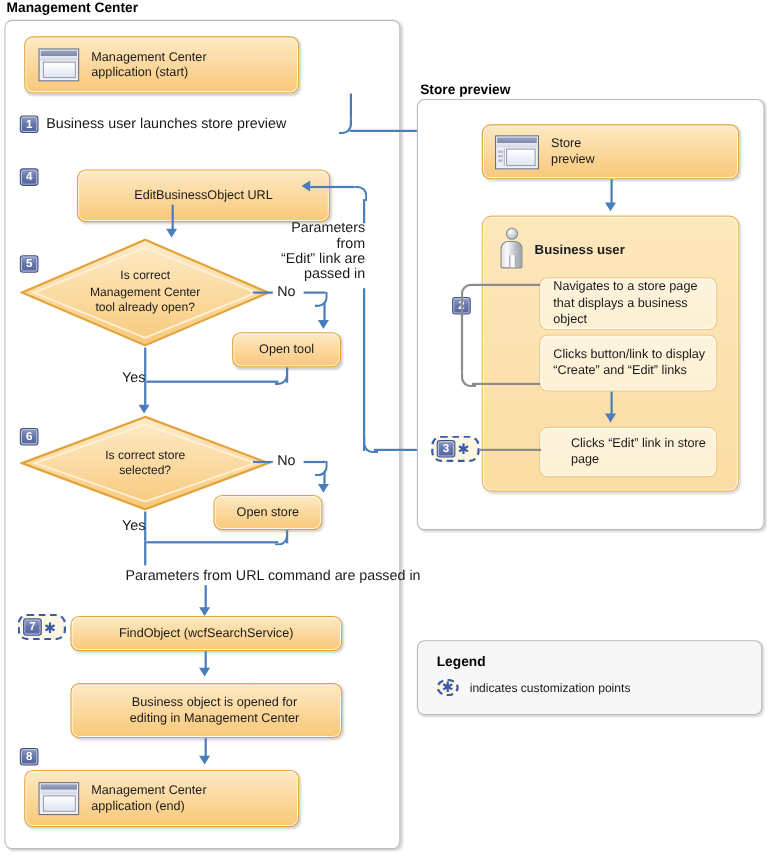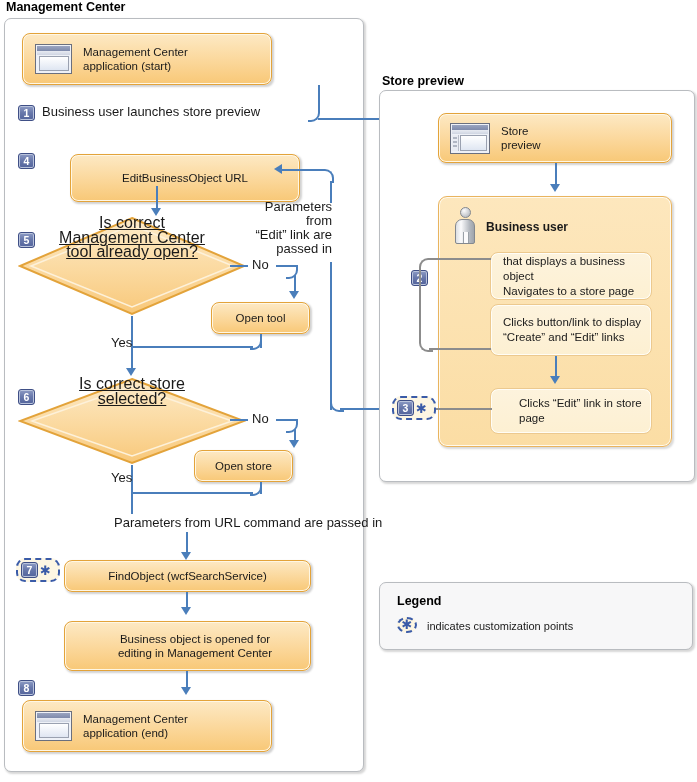--- a/index.html
+++ b/index.html
@@ -37,8 +37,8 @@
   
   .diamond{position:absolute;}
   .diamond .dlbl{position:absolute;left:0;top:0;width:100%;height:100%;
-        display:flex;justify-content:center;text-align:center;
-        font-size:16px;line-height:14.5px;color:#1a1a1a;text-decoration:underline;}
+        display:flex;align-items:center;justify-content:center;text-align:center;
+        font-size:11px;line-height:14.5px;color:#1a1a1a;}
 
   
   .badge{width:17px;height:16px;border-radius:3px;

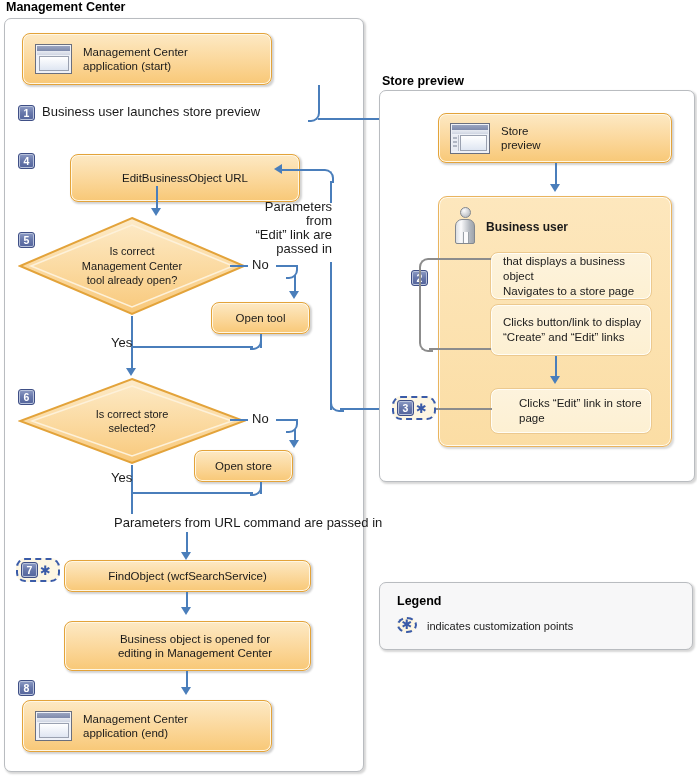--- a/index.html
+++ b/index.html
@@ -318,8 +318,8 @@
 
 <div class="abs lbox" style="left:490px;top:252px;width:162px;height:48px;padding-left:12px;">
   <span class="lbl">
+    <span style="display:block;">Navigates to a store page</span>
     <span style="display:block;">that displays a business object</span>
-    <span style="display:block;">Navigates to a store page</span>
   </span>
 </div>
 

